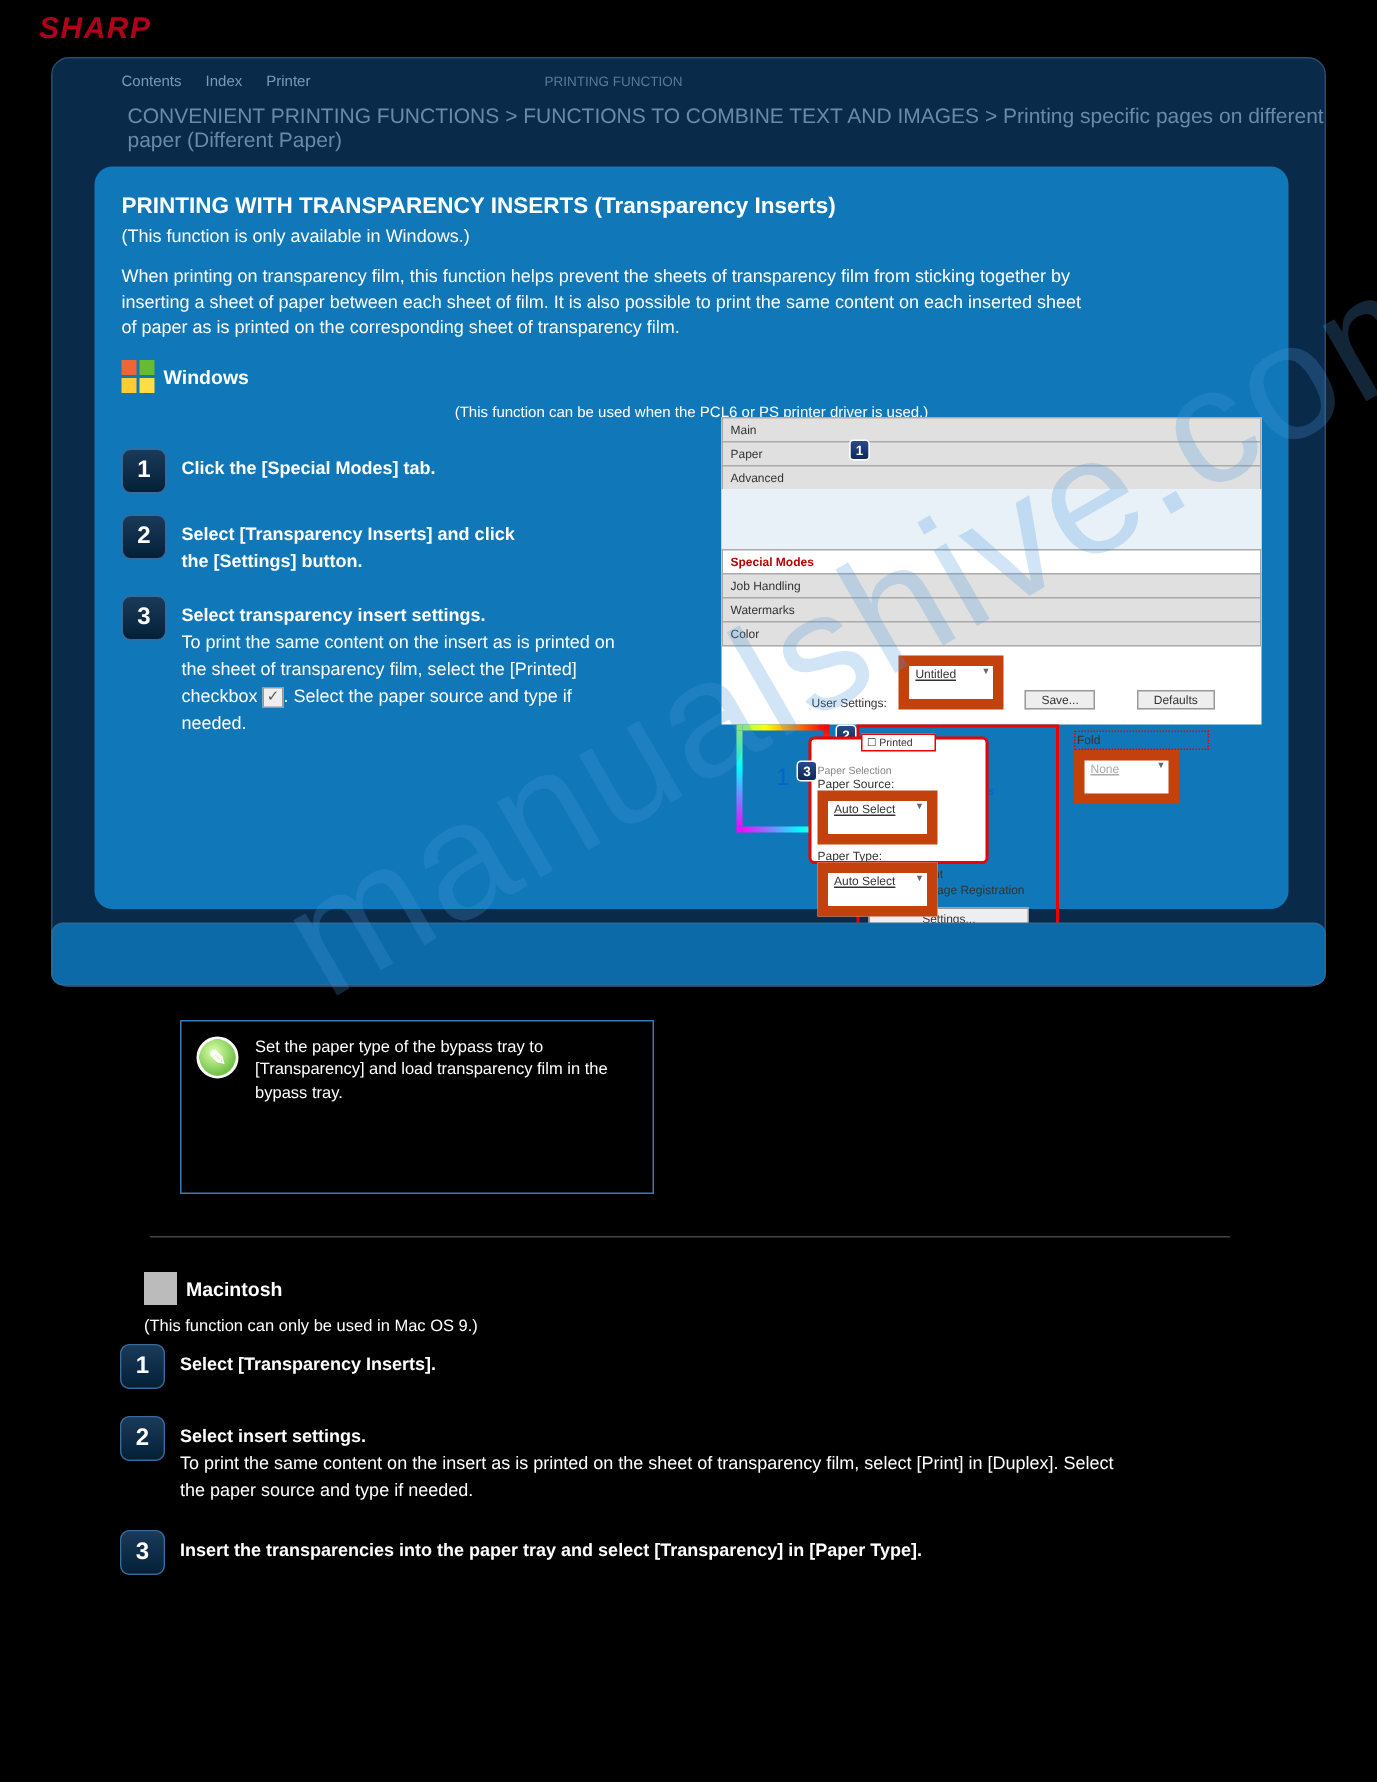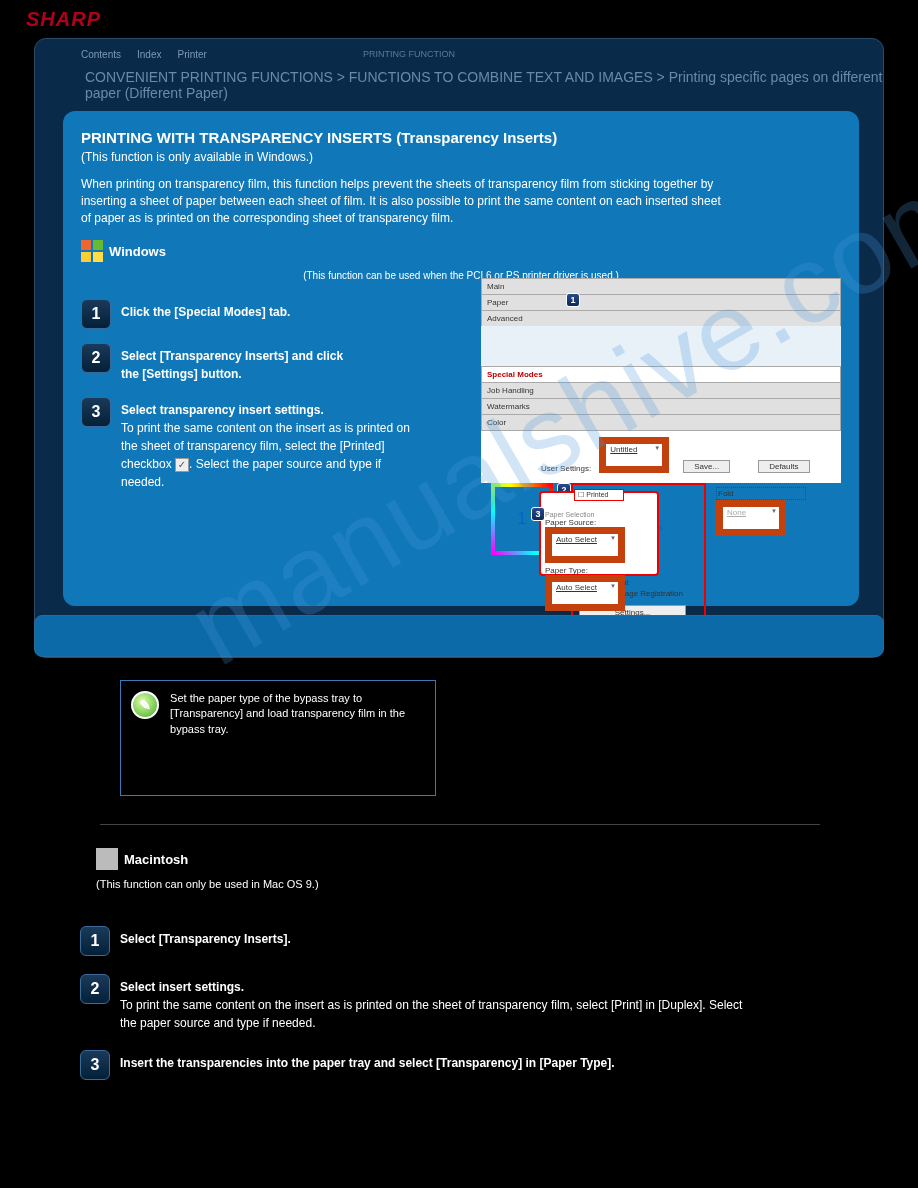--- a/index.html
+++ b/index.html
@@ -287,7 +287,7 @@
     margin-right: 6px;
   }
   .mac-heading { font-size: 13px; font-weight: bold; margin-bottom: 8px; display: flex; align-items: center; }
-  .mac-note { font-size: 11px; margin-bottom: 36px; }
+  .mac-note { font-size: 11px; margin-bottom: 6px; }
   .mac-steps .step { margin-bottom: 18px; }
   .mac-steps .step-num { margin-left: -16px; }
   .watermark {

